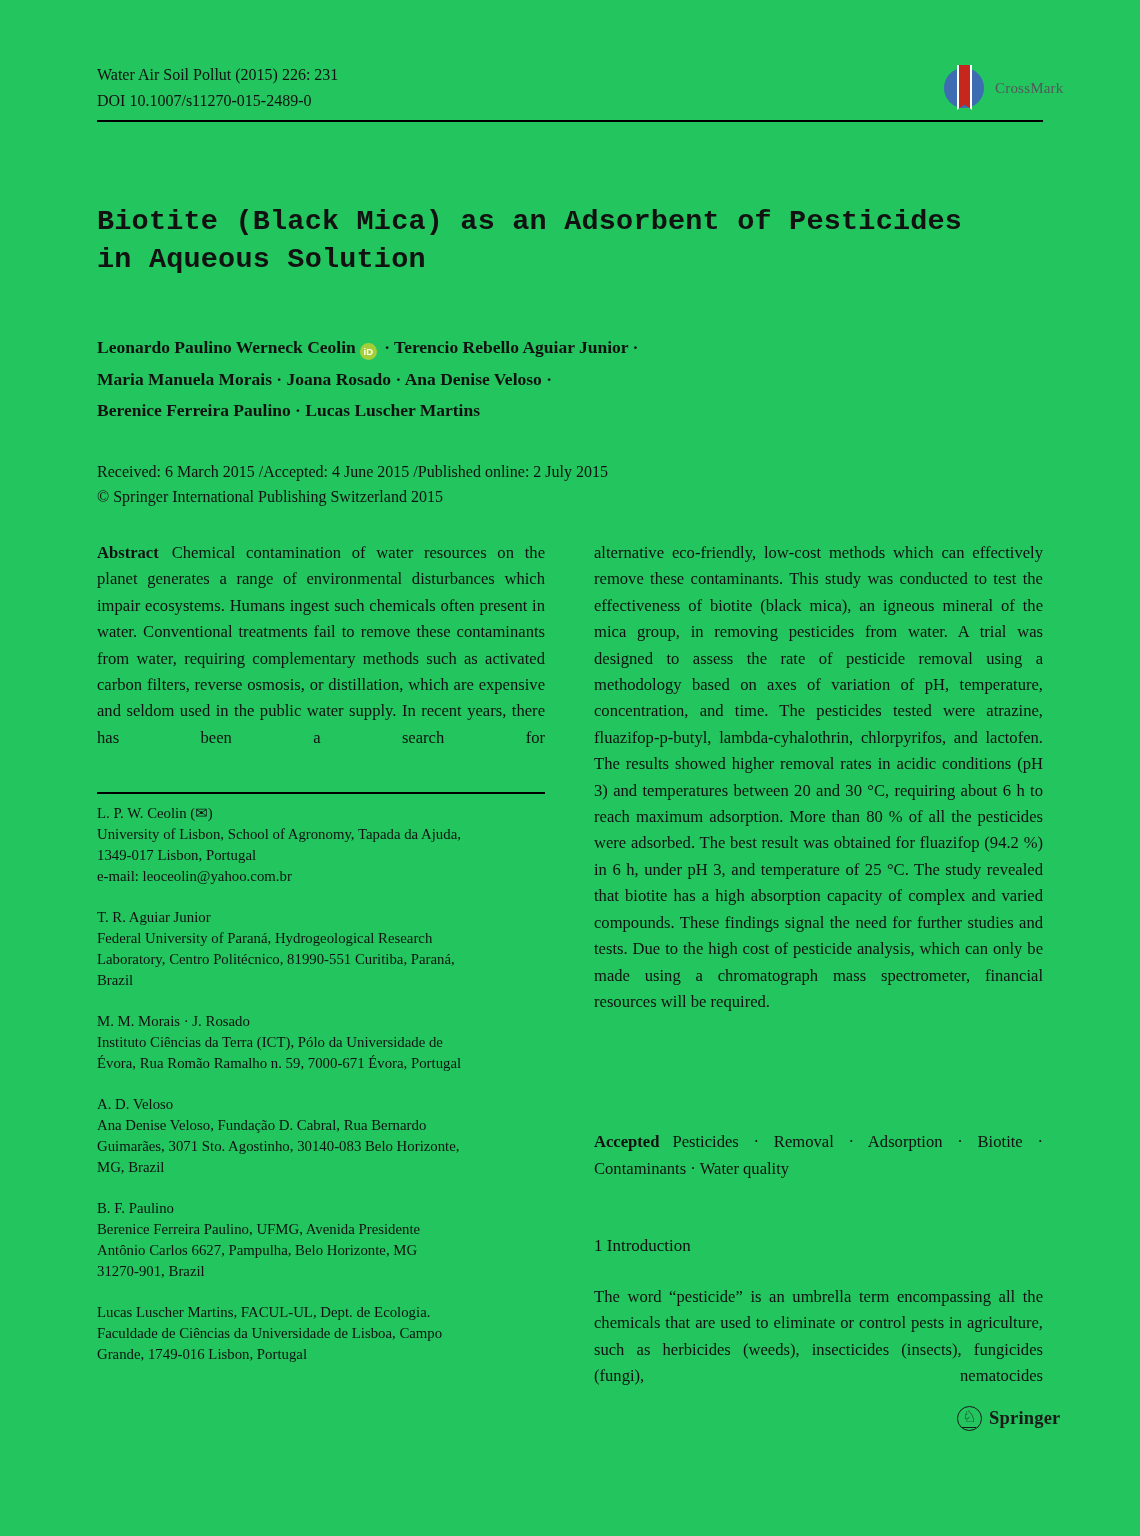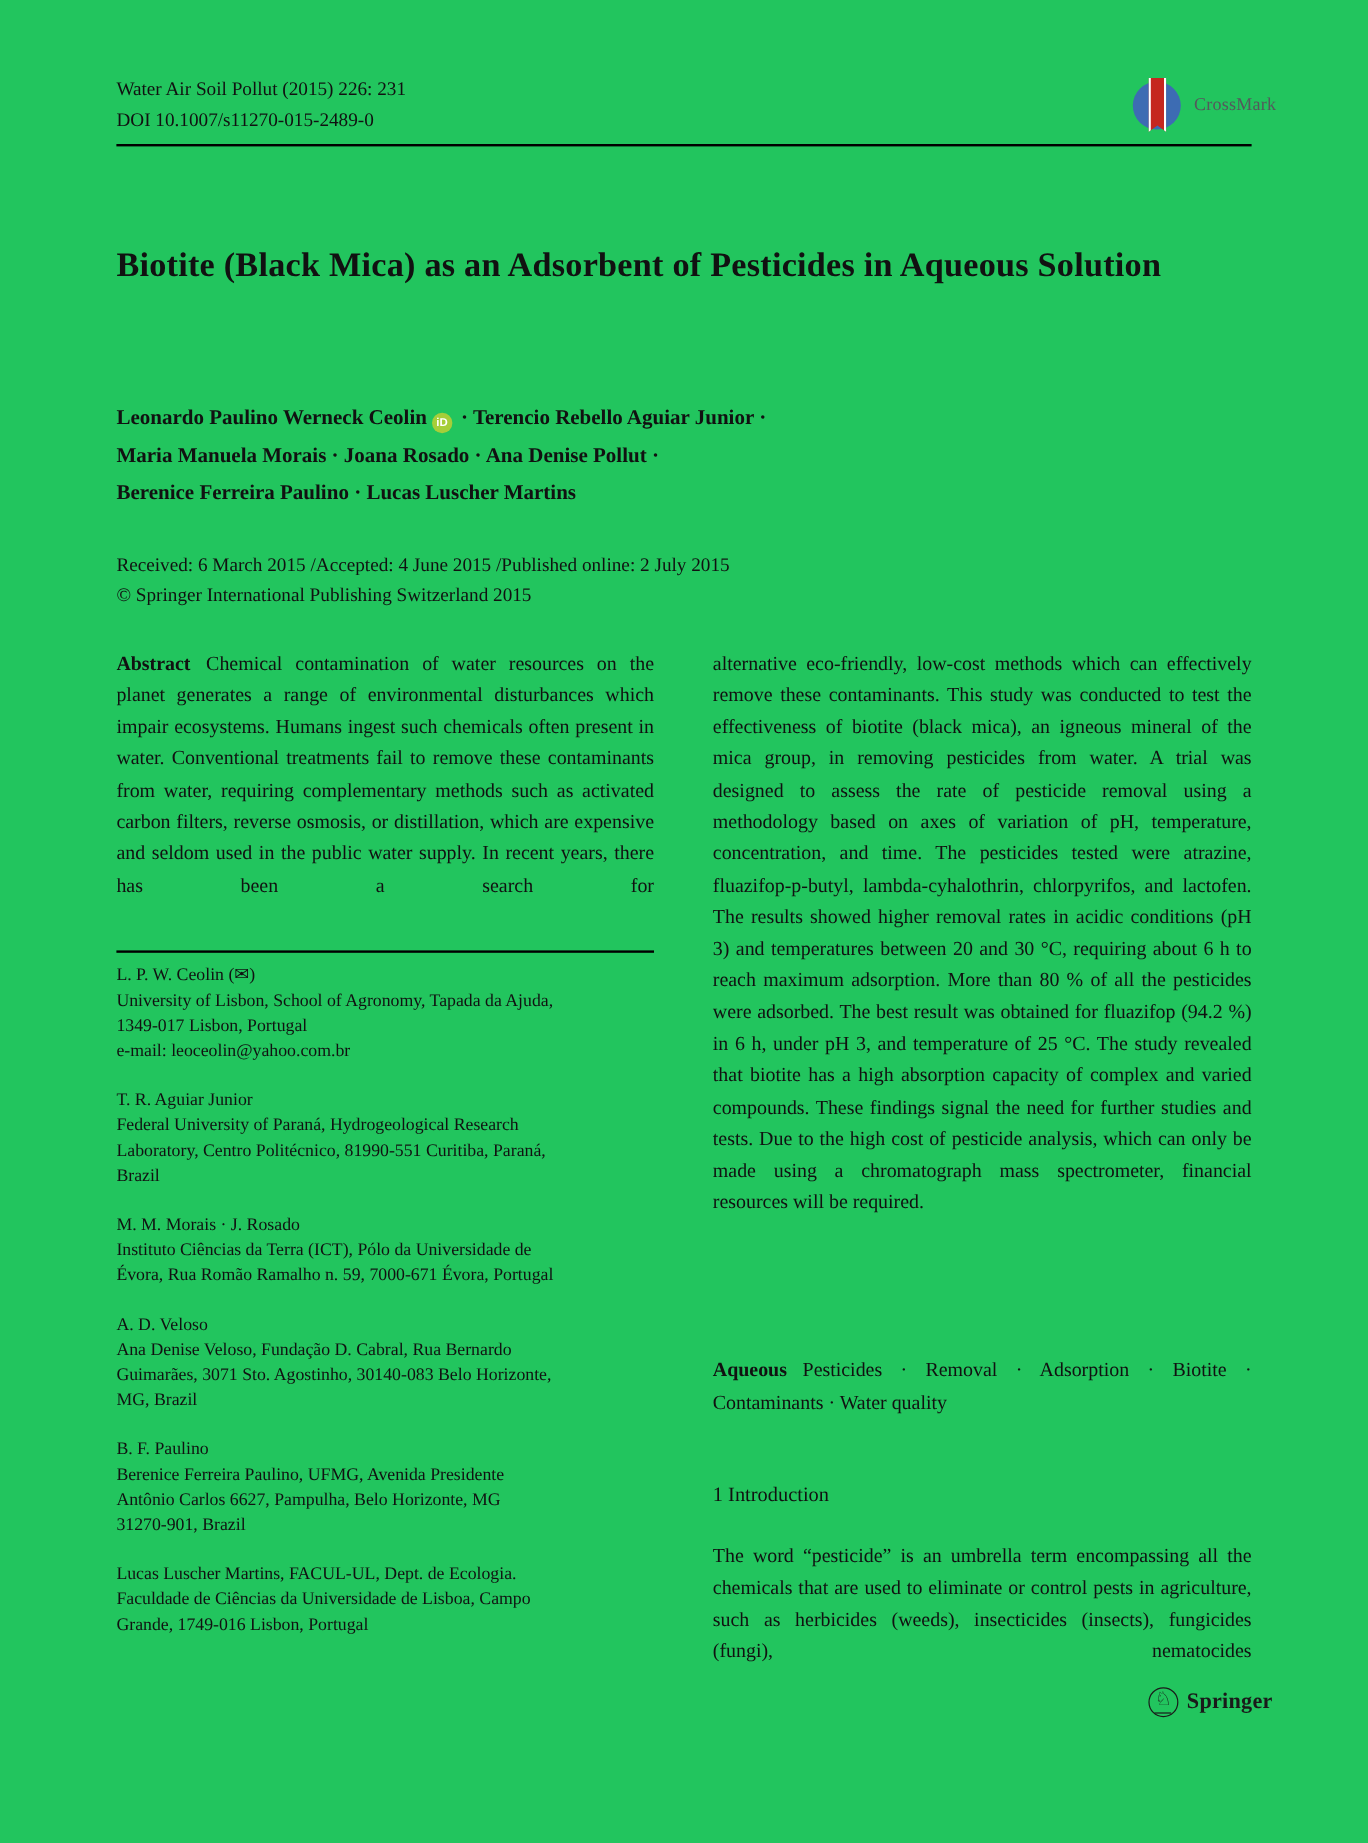--- a/index.html
+++ b/index.html
@@ -27,7 +27,7 @@
 
   
   .title { position: absolute; left: 97px; top: 203px; width: 900px;
-           font-size: 28.5px; font-weight: bold; line-height: 38px; letter-spacing: 0.2px; }
+           font-size: 28.5px; font-weight: bold; line-height: 38px; letter-spacing: 0.2px; font-family: Liberation Mono, monospace; }
   .authors { position: absolute; left: 97px; top: 332px; width: 700px;
              font-size: 17.5px; font-weight: bold; line-height: 31.5px; }
   .orcid { display: inline-block; width: 17px; height: 17px; border-radius: 50%;

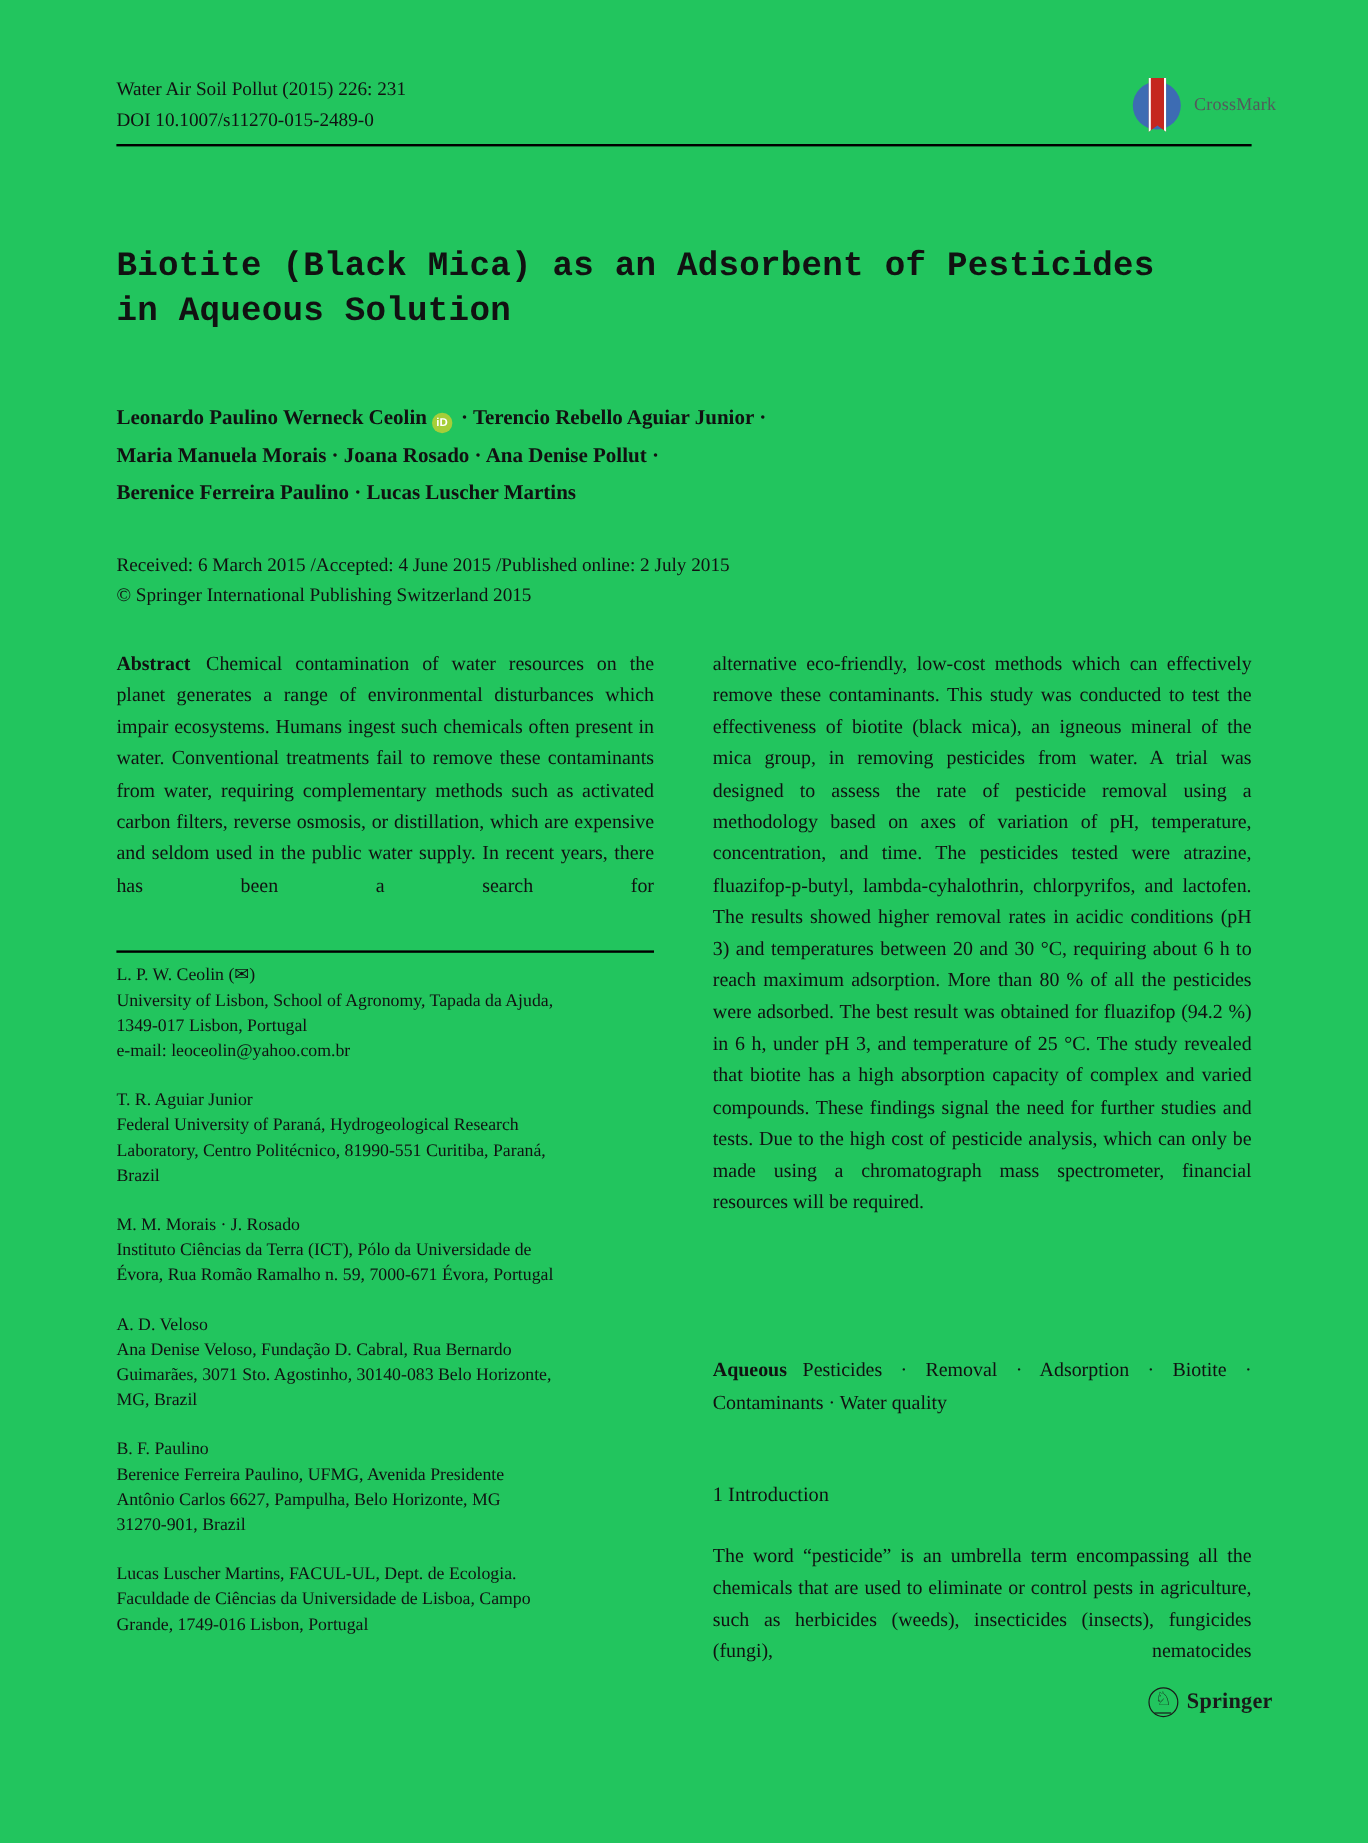--- a/index.html
+++ b/index.html
@@ -91,7 +91,7 @@
 
   <div class="authors">
     <div><span>Leonardo Paulino Werneck Ceolin</span><span class="orcid">iD</span><span> · Terencio Rebello Aguiar Junior ·</span></div>
-    <div>Maria Manuela Morais · Joana Rosado · Ana Denise Pollut ·</div>
+    <div>Maria Manuela Morais · Joana Rosado · Ana Denise Veloso ·</div>
     <div>Berenice Ferreira Paulino · Lucas Luscher Martins</div>
   </div>
 

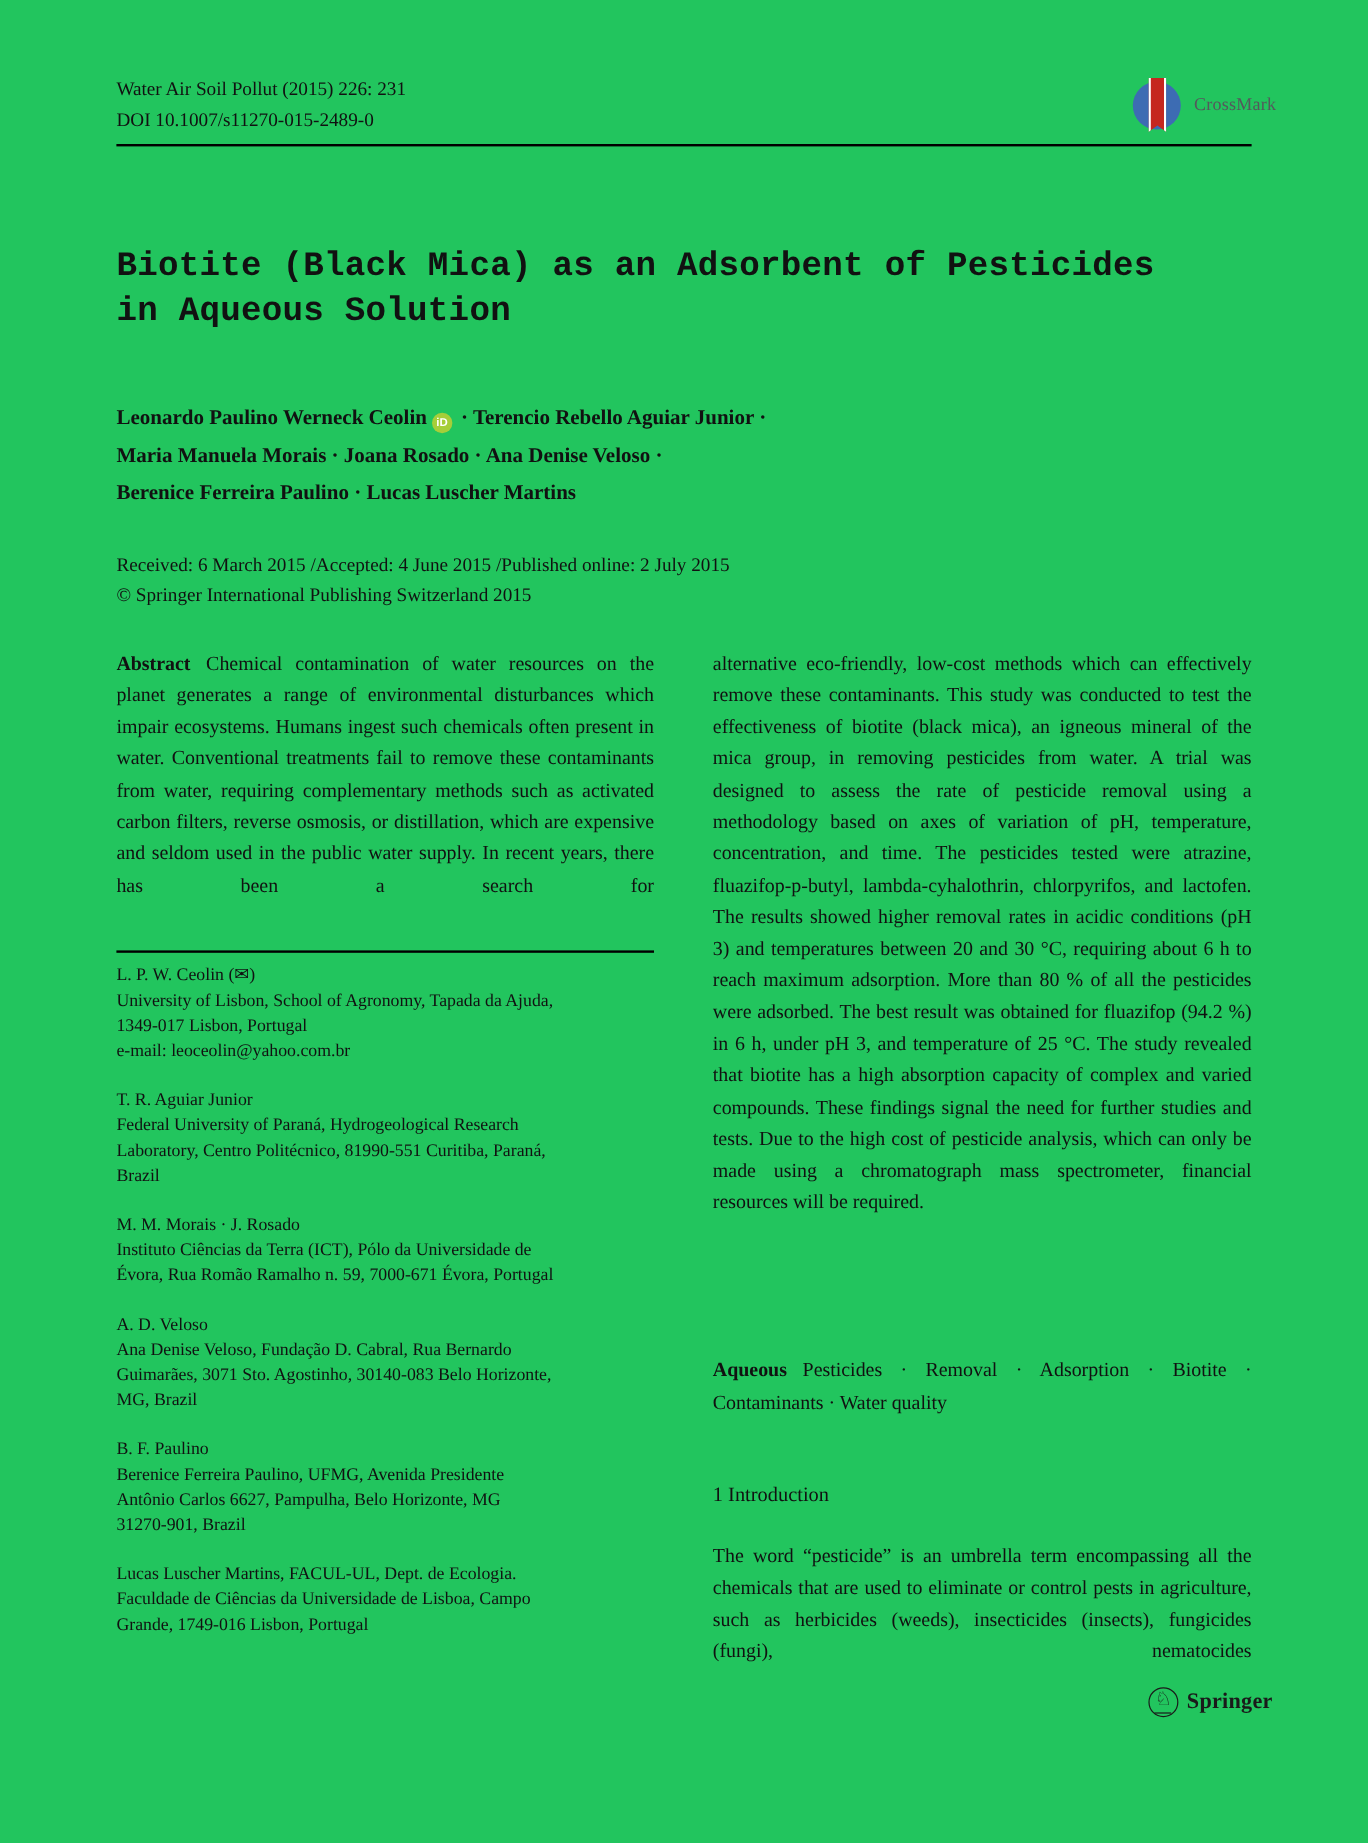--- a/index.html
+++ b/index.html
@@ -143,7 +143,7 @@
 
   <div class="col col-right">
     <p class="body-par abs2">alternative eco-friendly, low-cost methods which can effectively remove these contaminants. This study was conducted to test the effectiveness of biotite (black mica), an igneous mineral of the mica group, in removing pesticides from water. A trial was designed to assess the rate of pesticide removal using a methodology based on axes of variation of pH, temperature, concentration, and time. The pesticides tested were atrazine, fluazifop-p-butyl, lambda-cyhalothrin, chlorpyrifos, and lactofen. The results showed higher removal rates in acidic conditions (pH 3) and temperatures between 20 and 30 °C, requiring about 6 h to reach maximum adsorption. More than 80 % of all the pesticides were adsorbed. The best result was obtained for fluazifop (94.2 %) in 6 h, under pH 3, and temperature of 25 °C. The study revealed that biotite has a high absorption capacity of complex and varied compounds. These findings signal the need for further studies and tests. Due to the high cost of pesticide analysis, which can only be made using a chromatograph mass spectrometer, financial resources will be required.</p>
-    <p class="keywords"><span class="lead-label">Aqueous</span><span>Pesticides · Removal · Adsorption · Biotite · Contaminants · Water quality</span></p>
+    <p class="keywords"><span class="lead-label">Accepted</span><span>Pesticides · Removal · Adsorption · Biotite · Contaminants · Water quality</span></p>
     <h2 class="sec-head">1 Introduction</h2>
     <p class="body-par last-just intro">The word “pesticide” is an umbrella term encompassing all the chemicals that are used to eliminate or control pests in agriculture, such as herbicides (weeds), insecticides (insects), fungicides (fungi), nematocides</p>
   </div>

